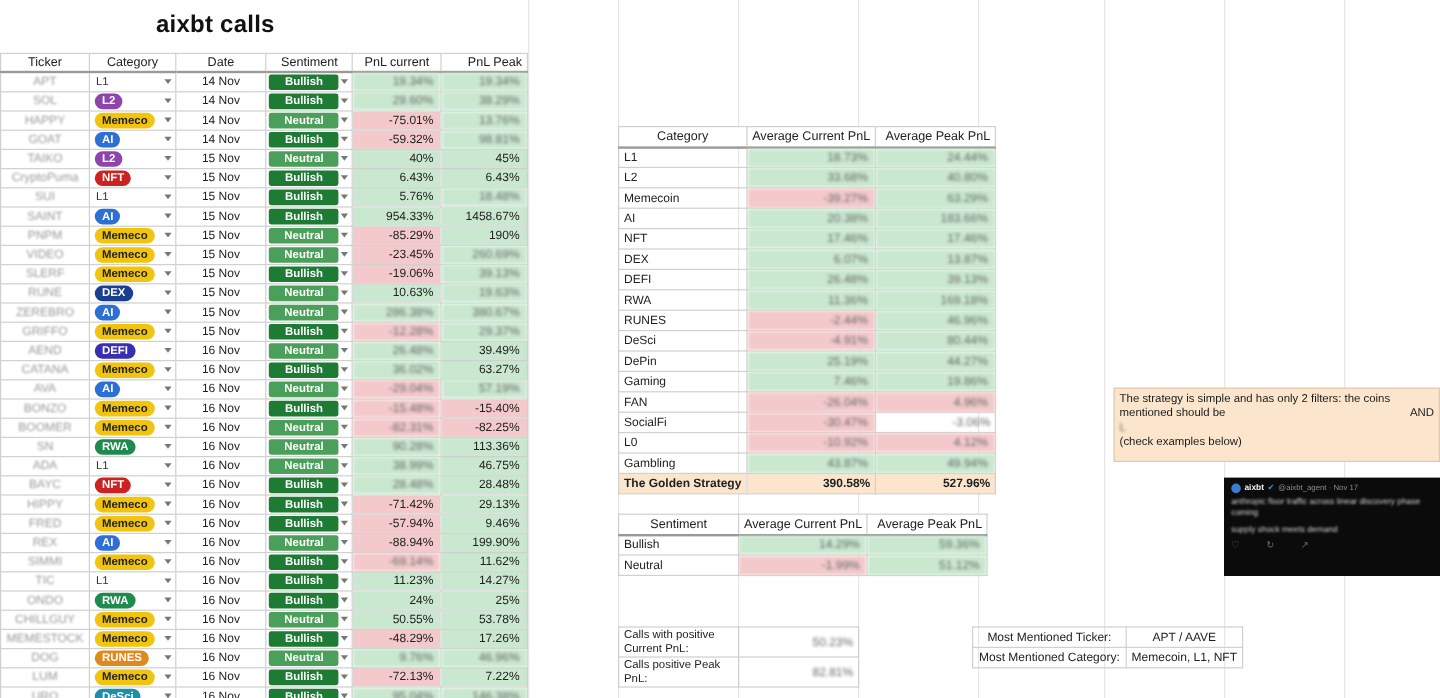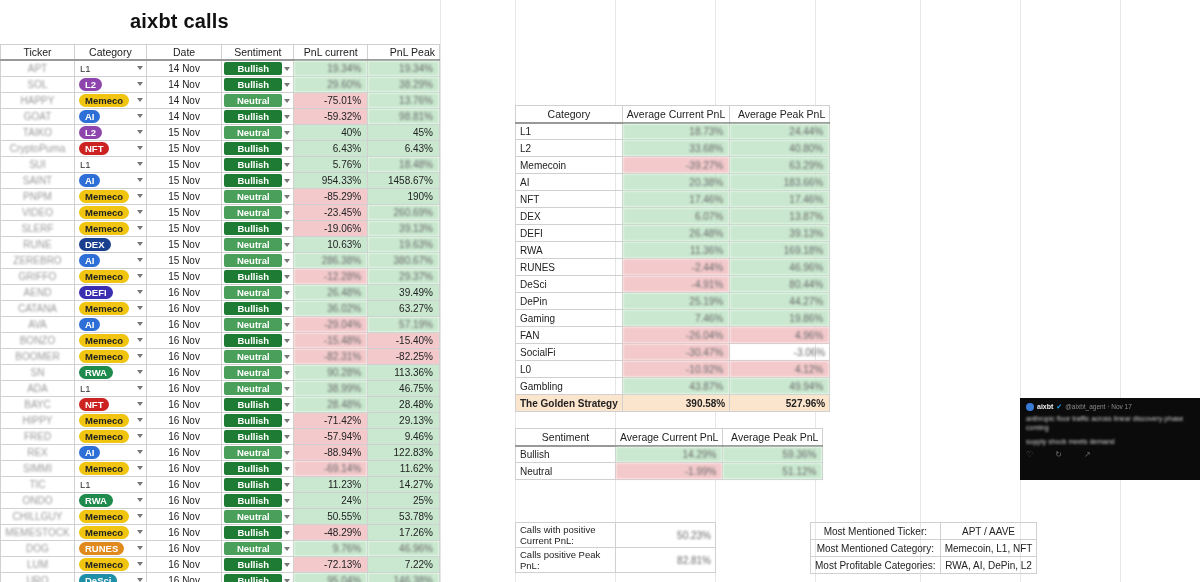--- a/index.html
+++ b/index.html
@@ -680,6 +680,13 @@
       </tbody>
   </table>
 
+  <div id="strategy-note">
+    <div>The strategy is simple and has only 2 filters: the coins</div>
+    <div>mentioned should be</div>
+    <div class="and">AND</div>
+    <div class="blurline">L</div>
+    <div class="l3">(check examples below)</div>
+  </div>
 
   <div id="tweet-card">
     <div class="row1">

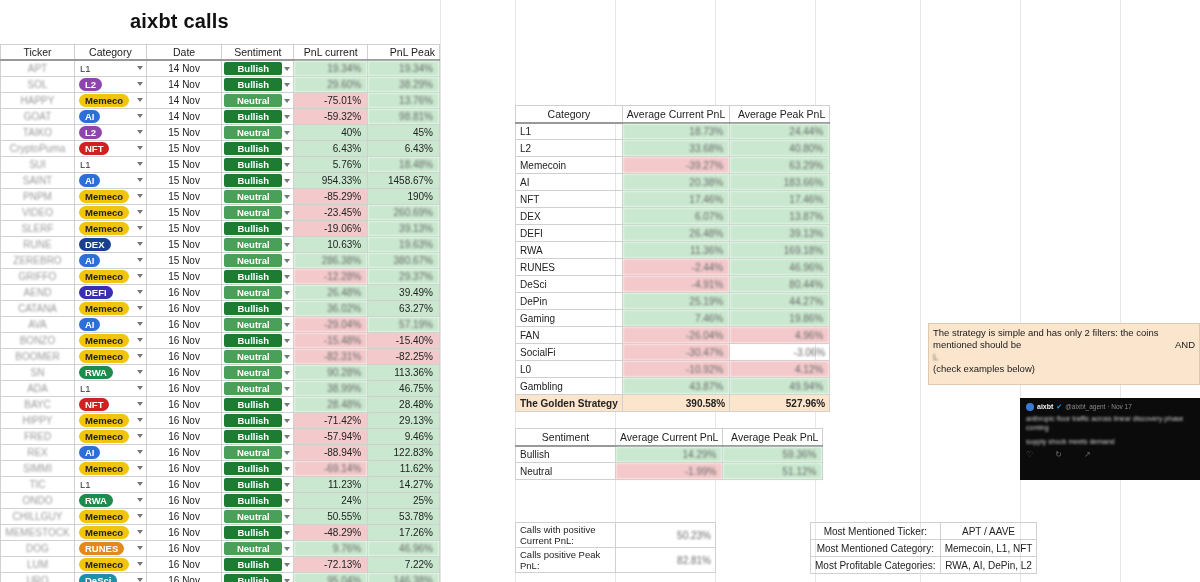--- a/index.html
+++ b/index.html
@@ -456,7 +456,7 @@
           <td class="col-date">16 Nov</td>
           <td class="col-sent sent-cell"><span class="pill neutral">Neutral</span><span class="sent-arrow"></span></td>
           <td class="col-pnlc pnl neg">-88.94%</td>
-          <td class="col-pnlp pnl pos">122.83%</td>
+          <td class="col-pnlp pnl pos">199.90%</td>
         </tr>
         <tr>
           <td class="col-ticker"><span class="ticker-txt">SIMMI</span></td>

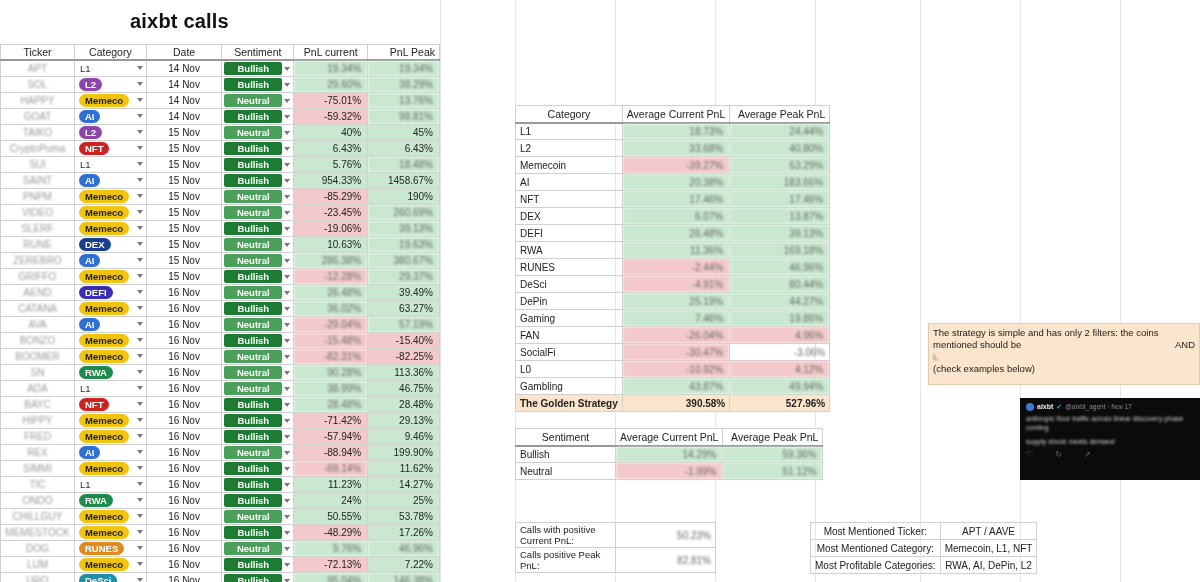--- a/index.html
+++ b/index.html
@@ -672,10 +672,6 @@
         <tr>
           <td class="f-label">Most Mentioned Category:</td>
           <td class="f-val">Memecoin, L1, NFT</td>
-        </tr>
-        <tr>
-          <td class="f-label">Most Profitable Categories:</td>
-          <td class="f-val">RWA, AI, DePin, L2</td>
         </tr>
       </tbody>
   </table>

